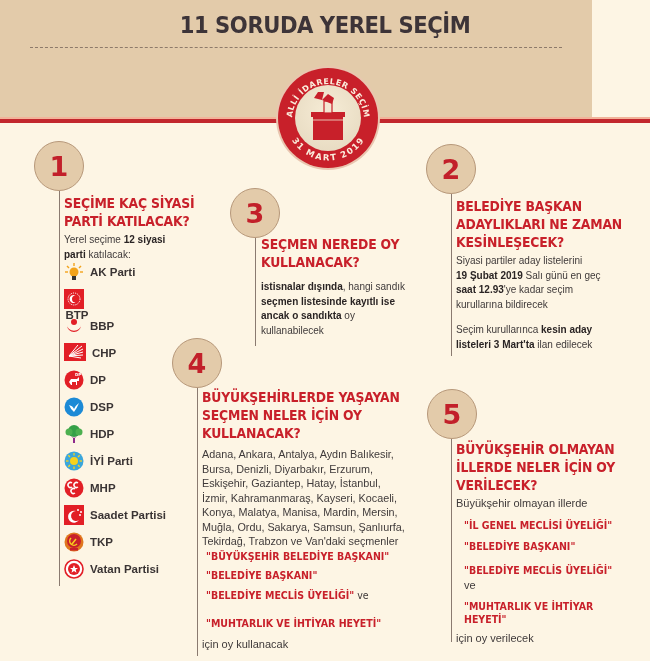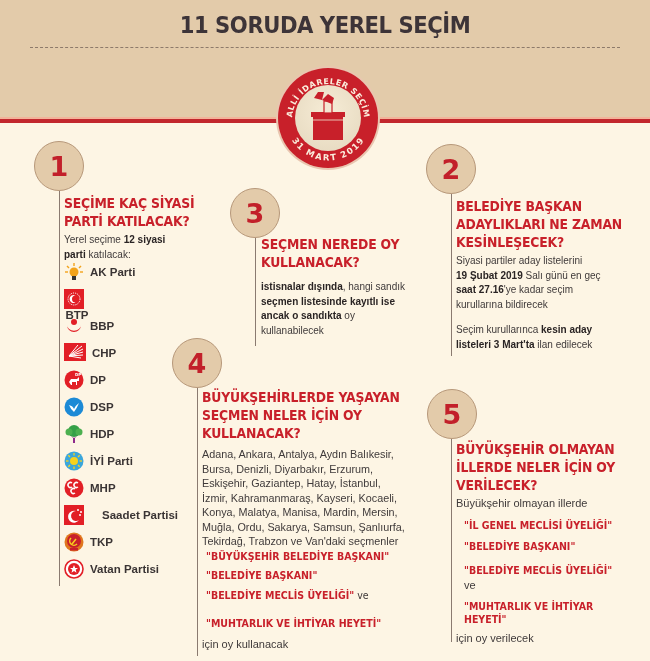--- a/index.html
+++ b/index.html
@@ -11,7 +11,7 @@
     color: #3e3a3a;
   }
   .header {
-    position: absolute; left: 0; top: 0; width: 650px; height: 122px;
+    position: absolute; left: 0; top: 0; width: 592px; height: 122px;
     background: #e3cbaa;
   }
   .header-title {

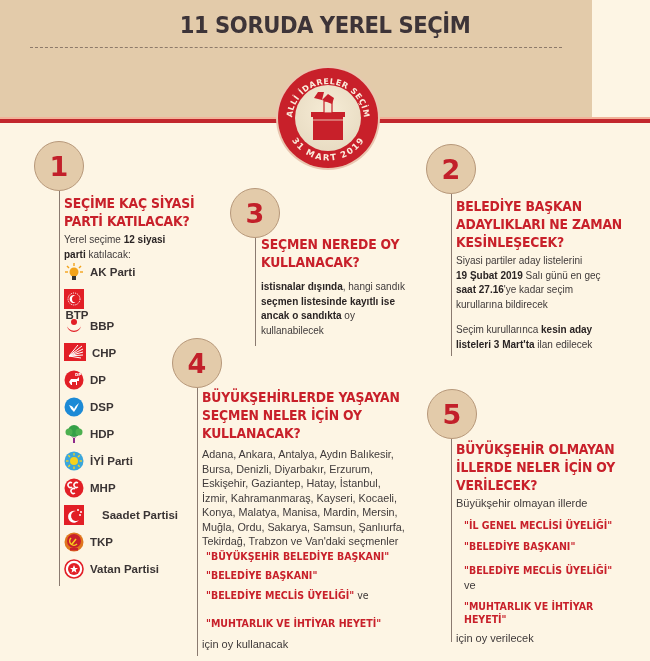--- a/index.html
+++ b/index.html
@@ -287,7 +287,7 @@
 <div class="q-text" style="left:456px; top:254px; width:190px;">
   <div>Siyasi partiler aday listelerini</div>
   <div><b>19 Şubat 2019</b><span> Salı günü en geç</span></div>
-  <div><b>saat 27.16</b><span>'ye kadar seçim</span></div>
+  <div><b>saat 12.93</b><span>'ye kadar seçim</span></div>
   <div>kurullarına bildirecek</div>
 </div>
 <div class="q-text" style="left:456px; top:323px; width:190px;">

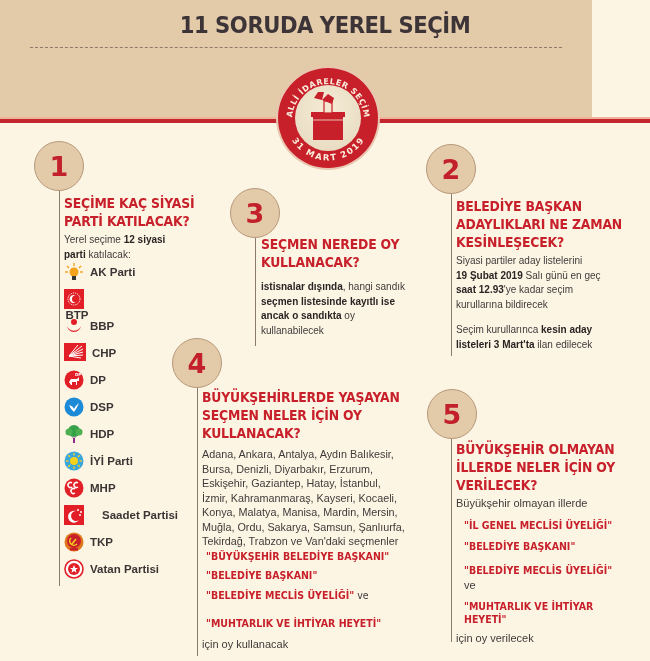--- a/index.html
+++ b/index.html
@@ -229,7 +229,7 @@
   </span>
   <span class="pname">MHP</span>
 </div>
-<div class="party" style="top:505px;gap:12px;">
+<div class="party" style="top:505px;">
   <span class="logo">
     <svg width="20" height="20" viewBox="0 0 20 20">
         <rect width="20" height="20" fill="#e21f26"></rect>

